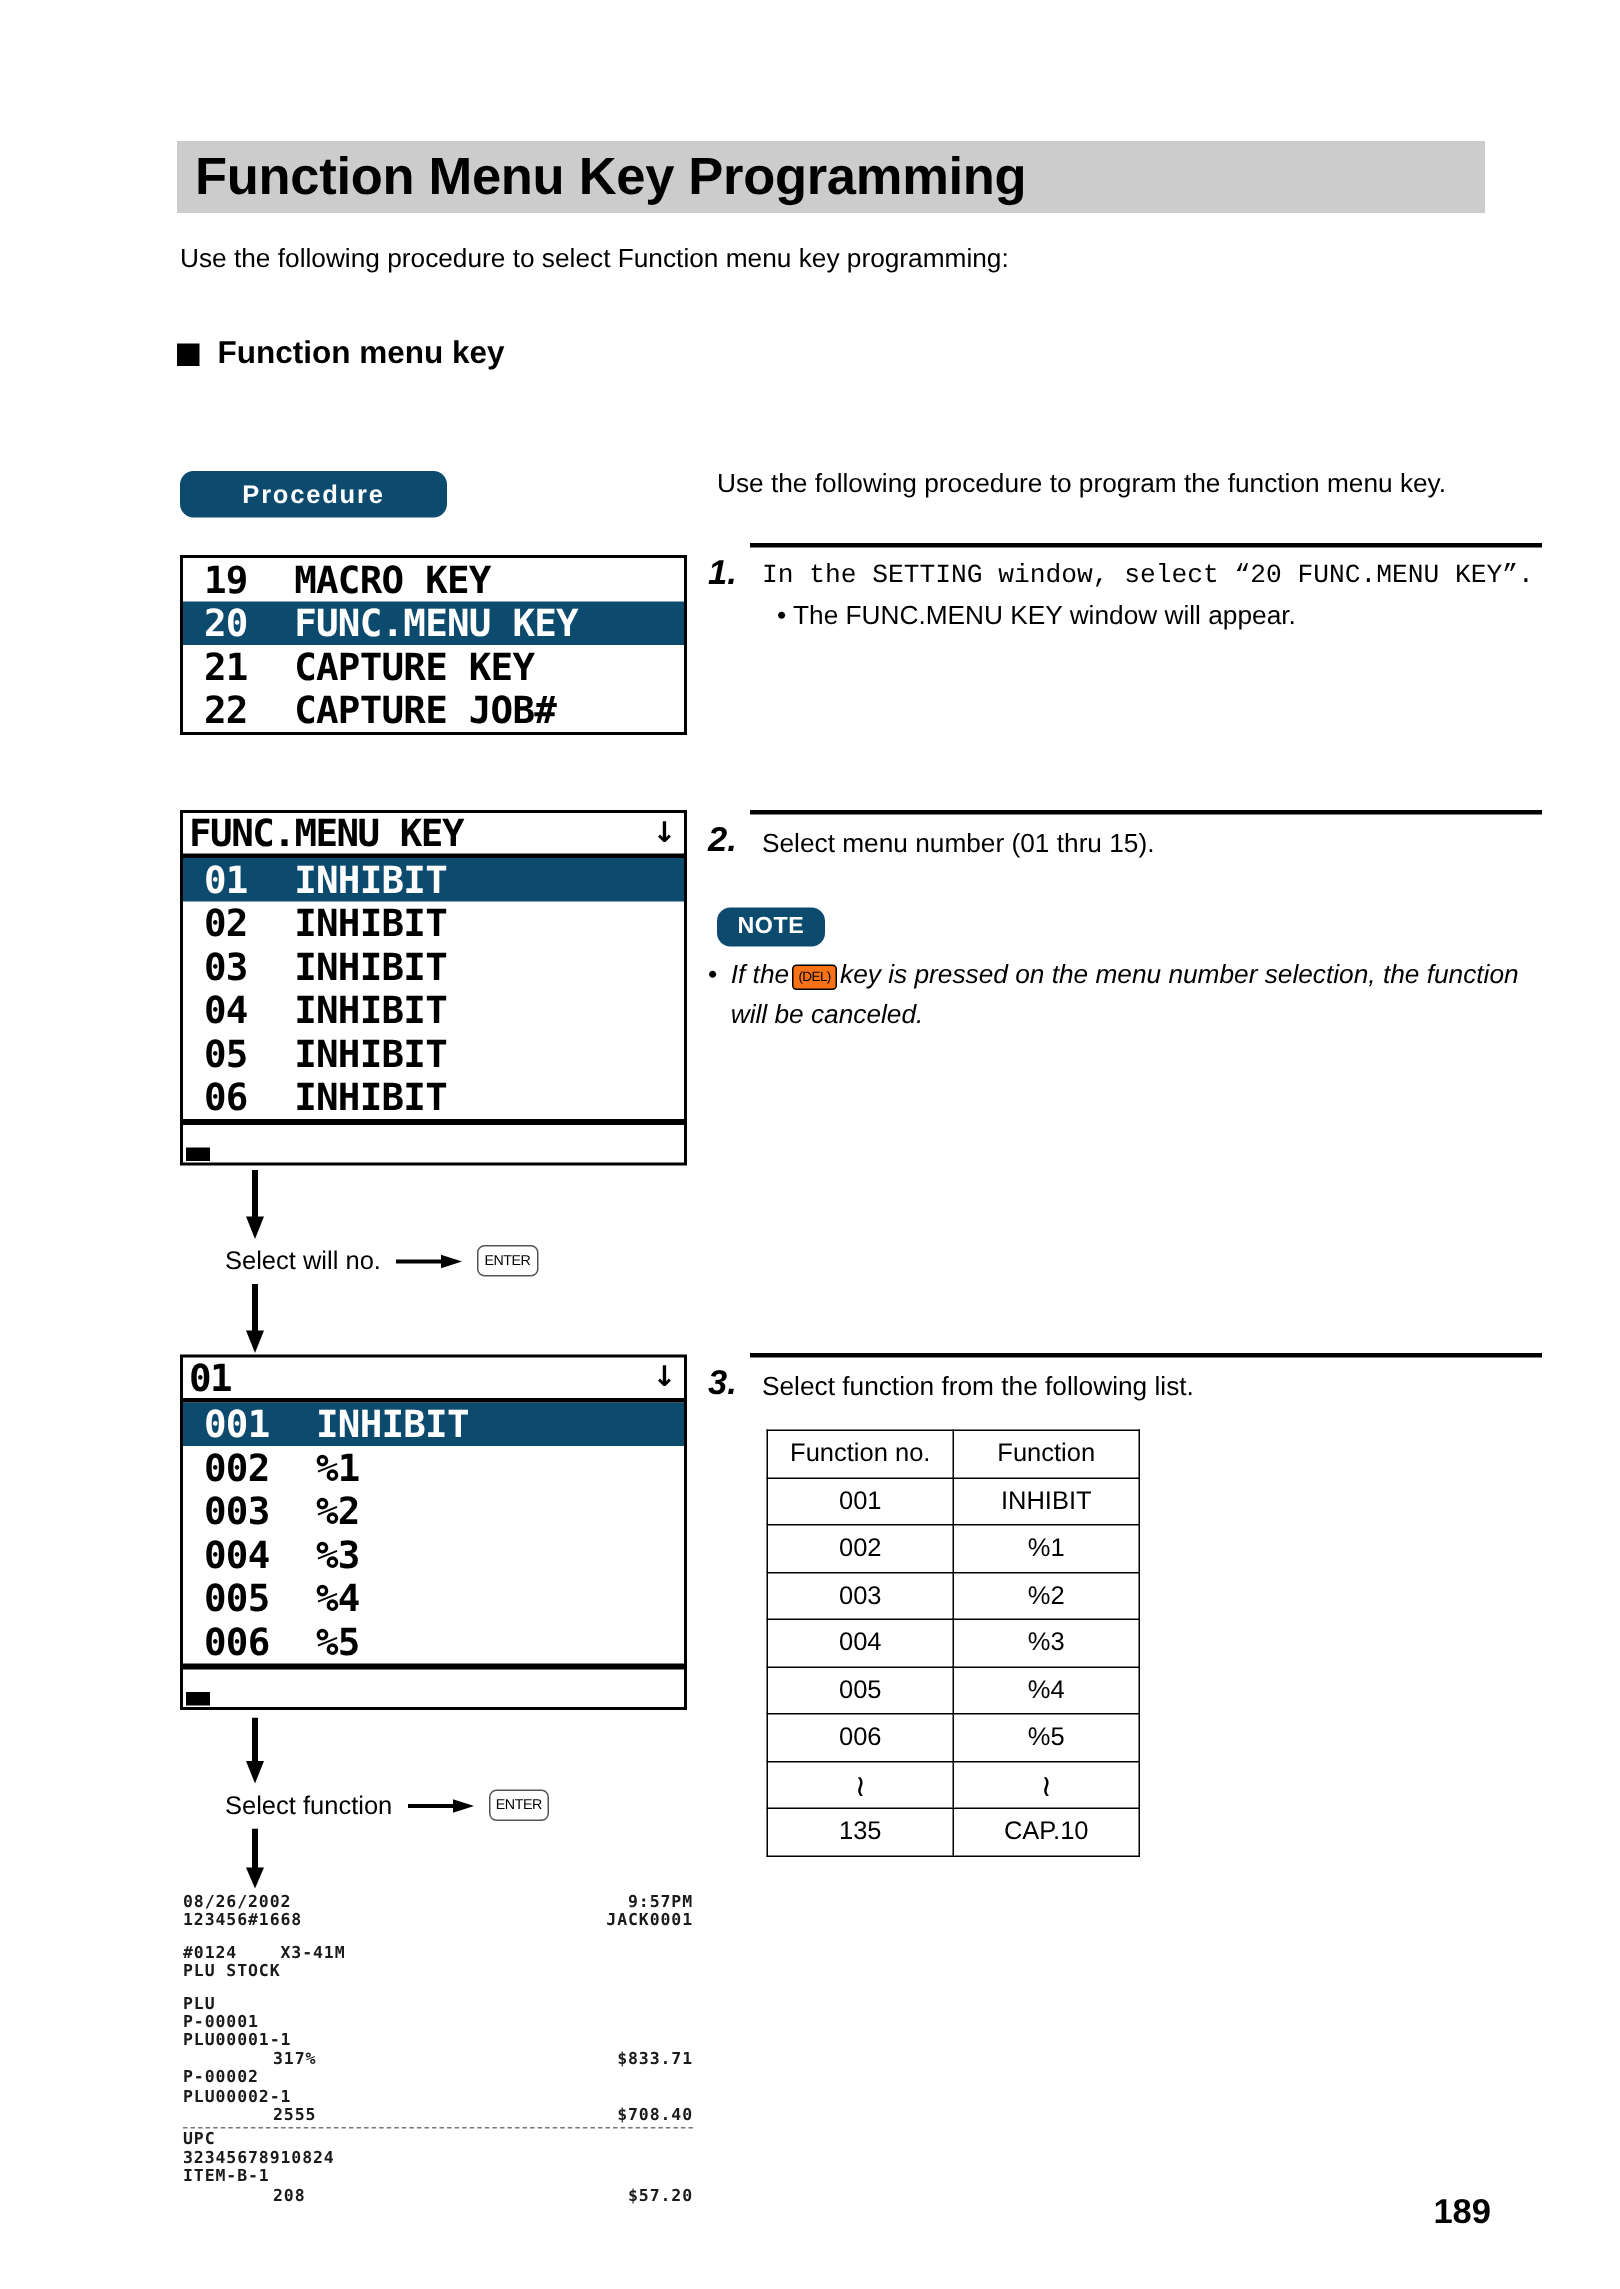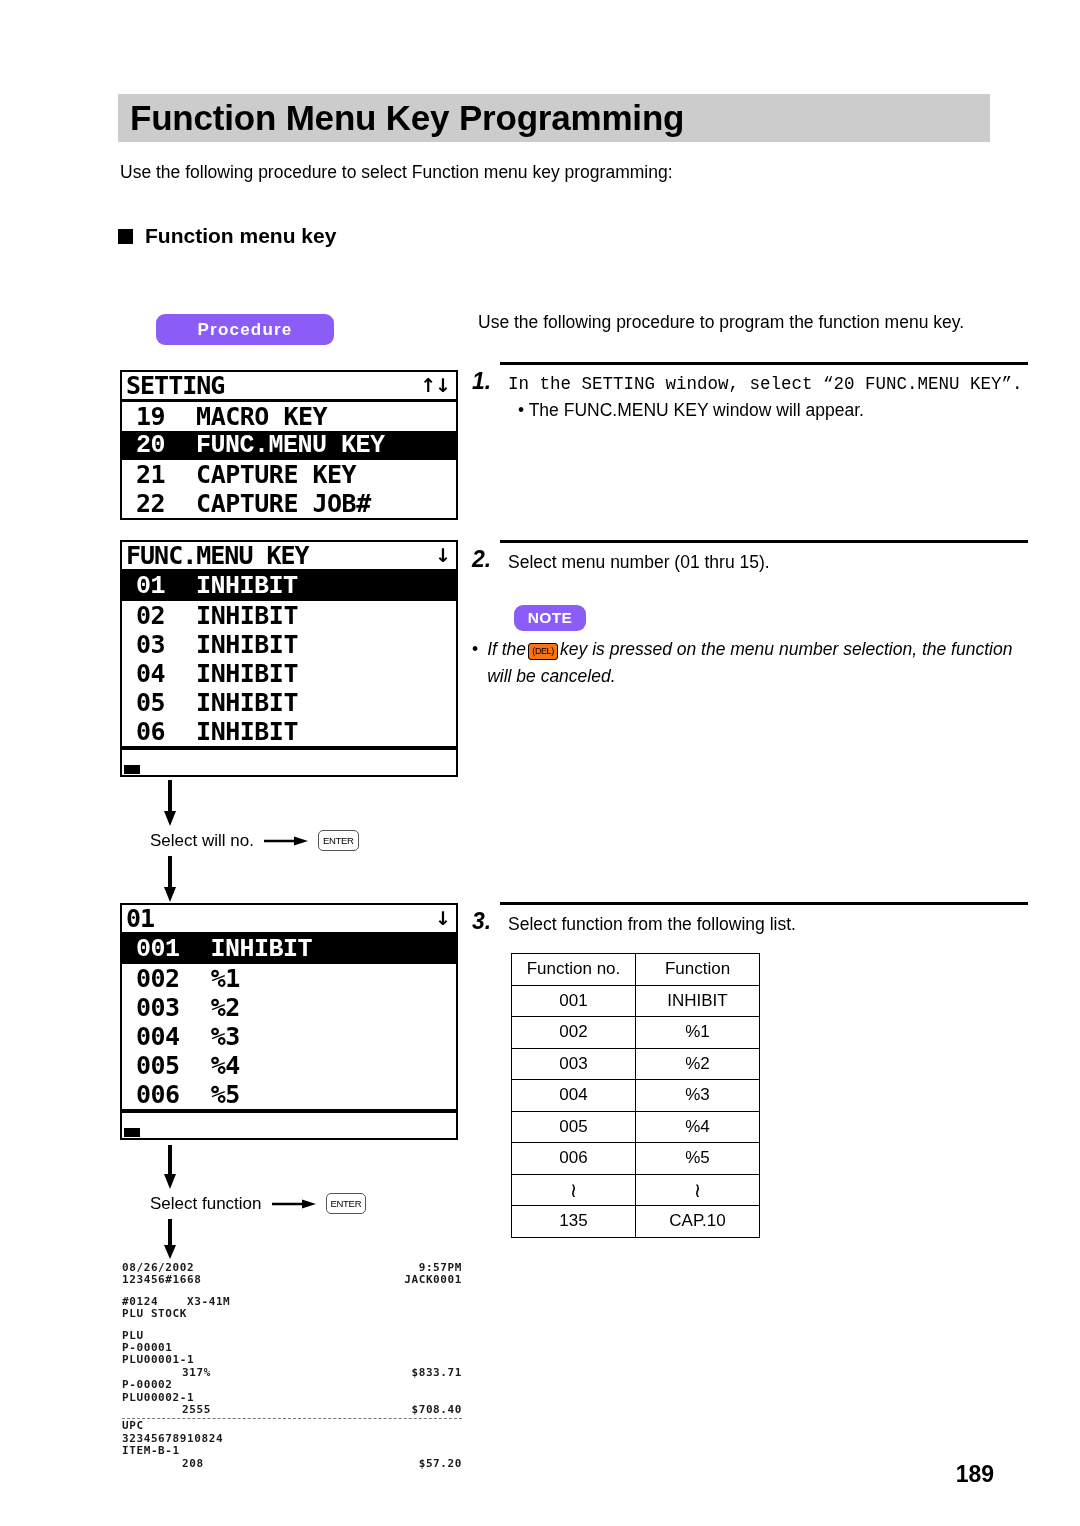--- a/index.html
+++ b/index.html
@@ -78,14 +78,13 @@
   
   .badge {
     position: absolute;
-    background: #8b5cf6;
+    background: #0c4a6e;
     color: #fff;
     border-radius: 9px;
     font-weight: bold;
     display: flex;
     align-items: center;
     justify-content: center;
-    margin-left: 36px;
   }
   .badge-procedure {
     left: 120px; top: 314px;

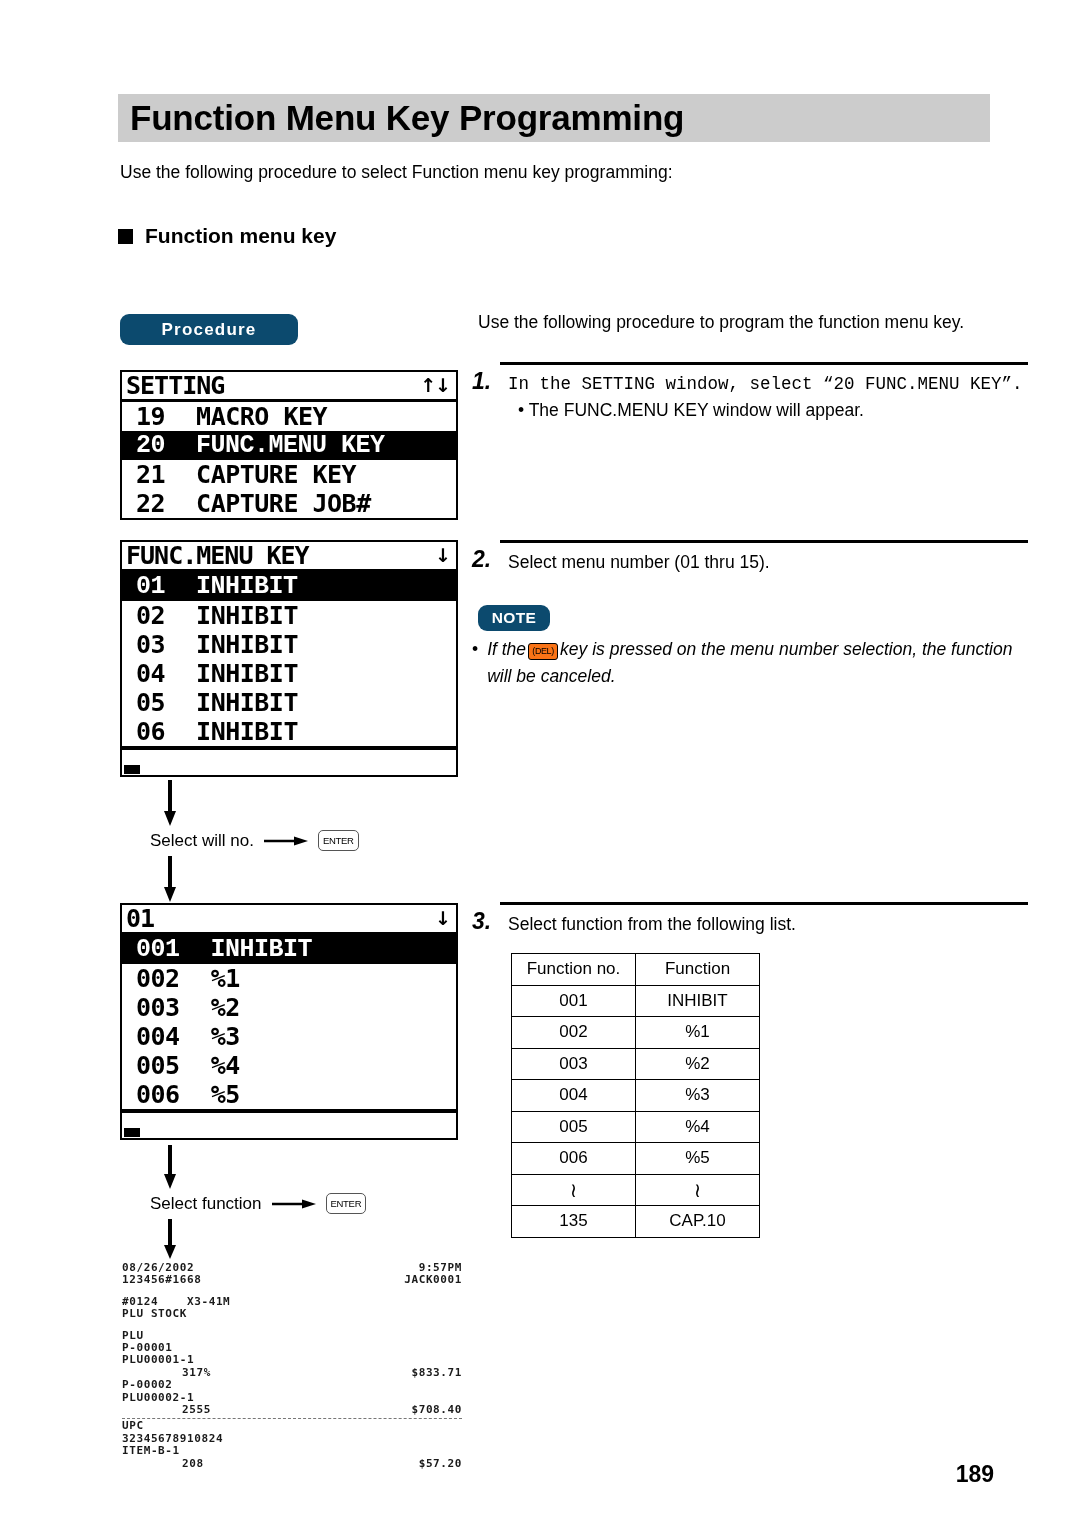--- a/index.html
+++ b/index.html
@@ -332,10 +332,6 @@
   <div class="proc-side-text">Use the following procedure to program the function menu key.</div>
 
   <div class="lcd" id="lcd-setting">
-    <div class="lcd-hdr">
-      <span class="hdr-label">SETTING</span>
-      <span class="hdr-arrows">↑↓</span>
-    </div>
     <div class="lcd-row">
       <span class="rn">19</span>
       <span class="rl">MACRO KEY</span>

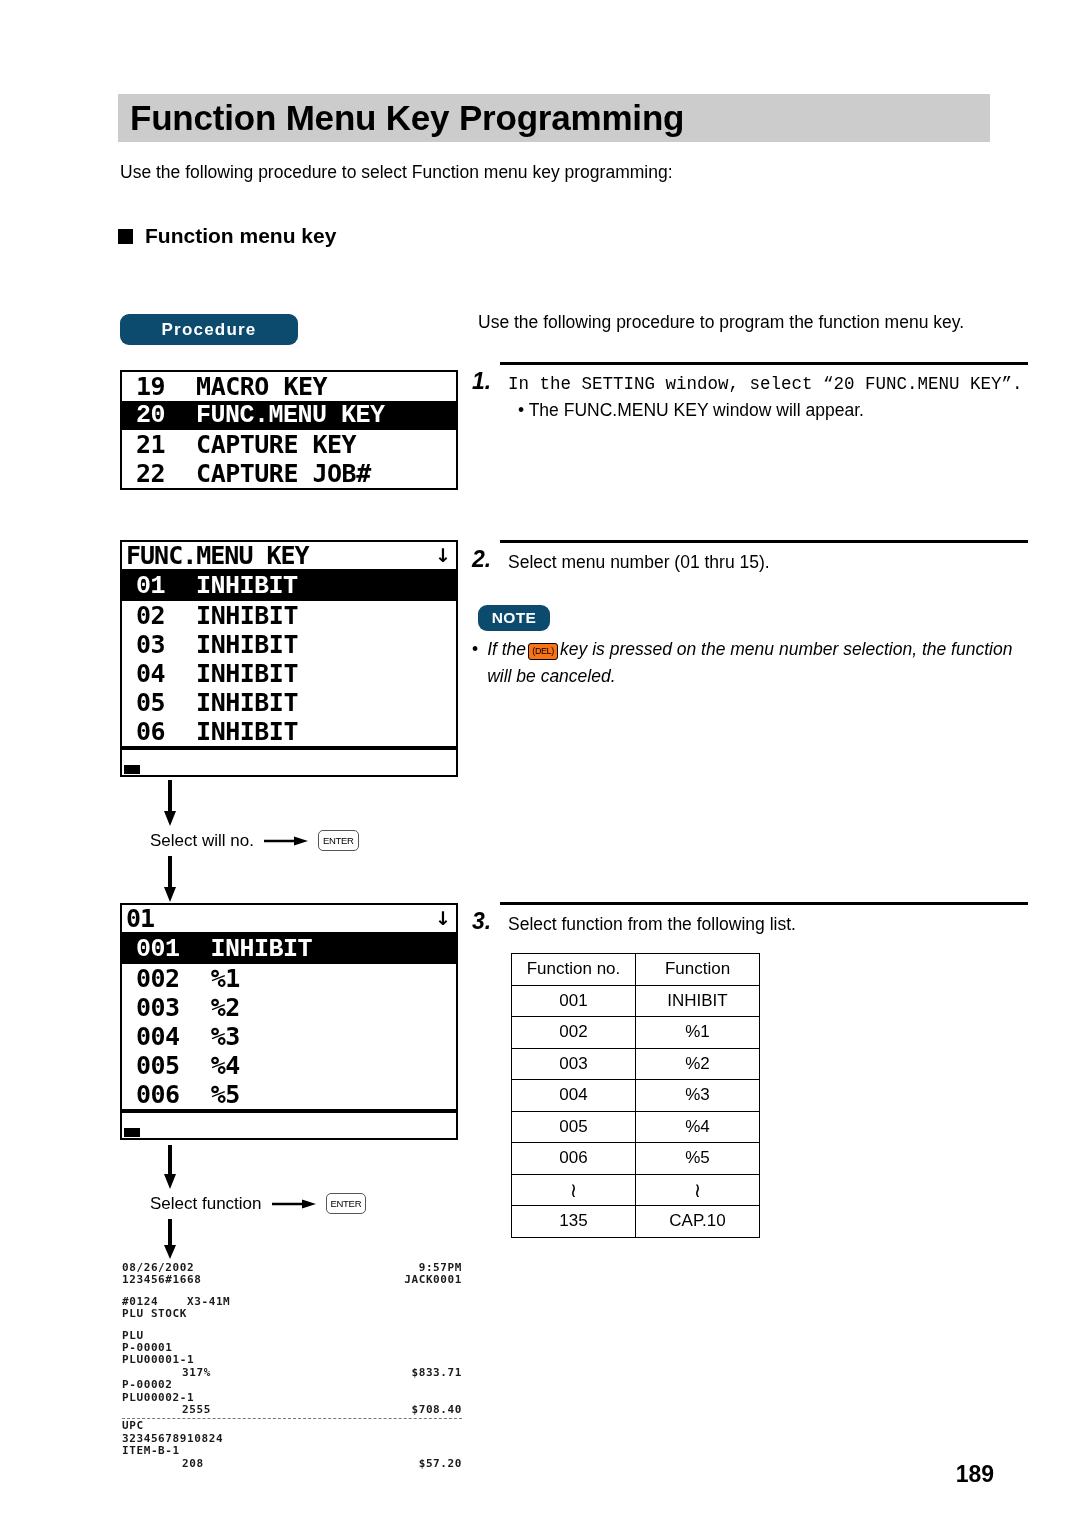--- a/index.html
+++ b/index.html
@@ -147,9 +147,8 @@
     white-space: nowrap;
   }
   .lcd-row.sel {
-    background: #000000;
+    background: #0c4a6e;
     color: #fff;
-    font-family: Liberation Mono, monospace;
   }
   .lcd-row .rn { display: inline-block; }
   .lcd-row .rl { display: inline-block; margin-left: 31px; }

